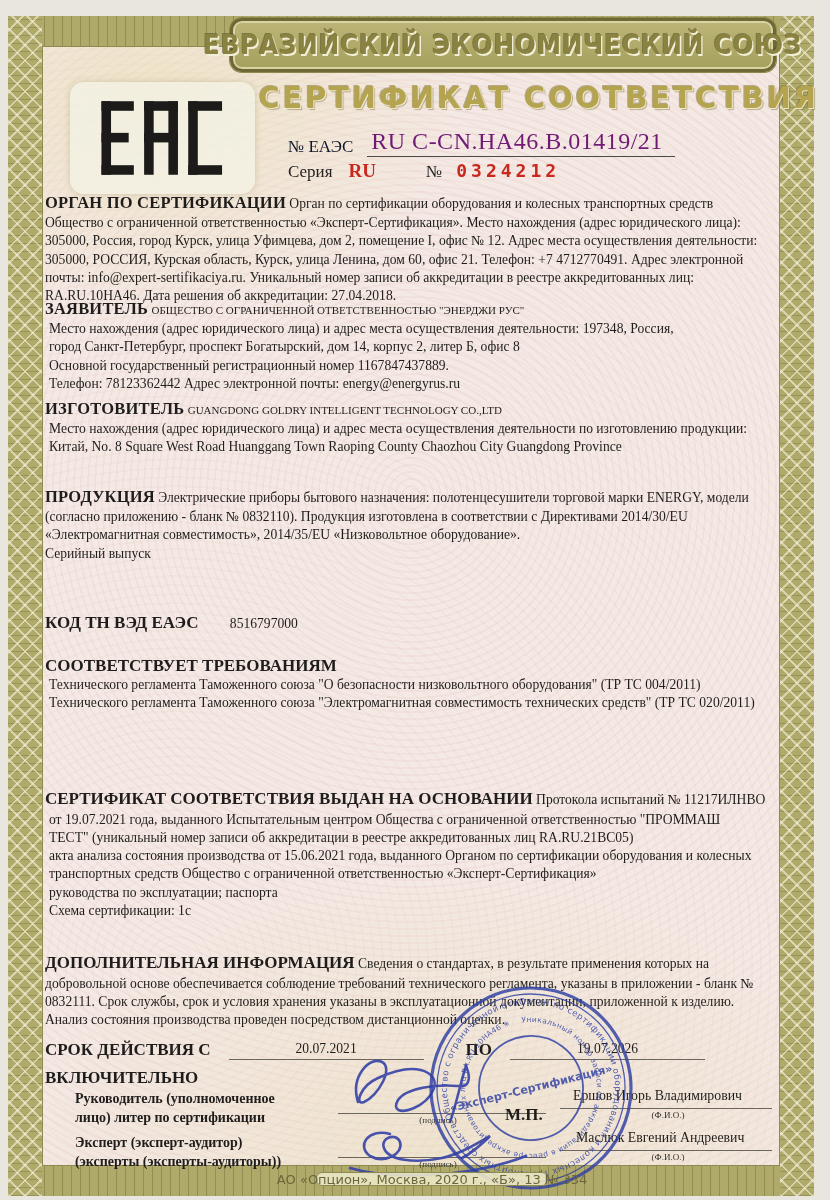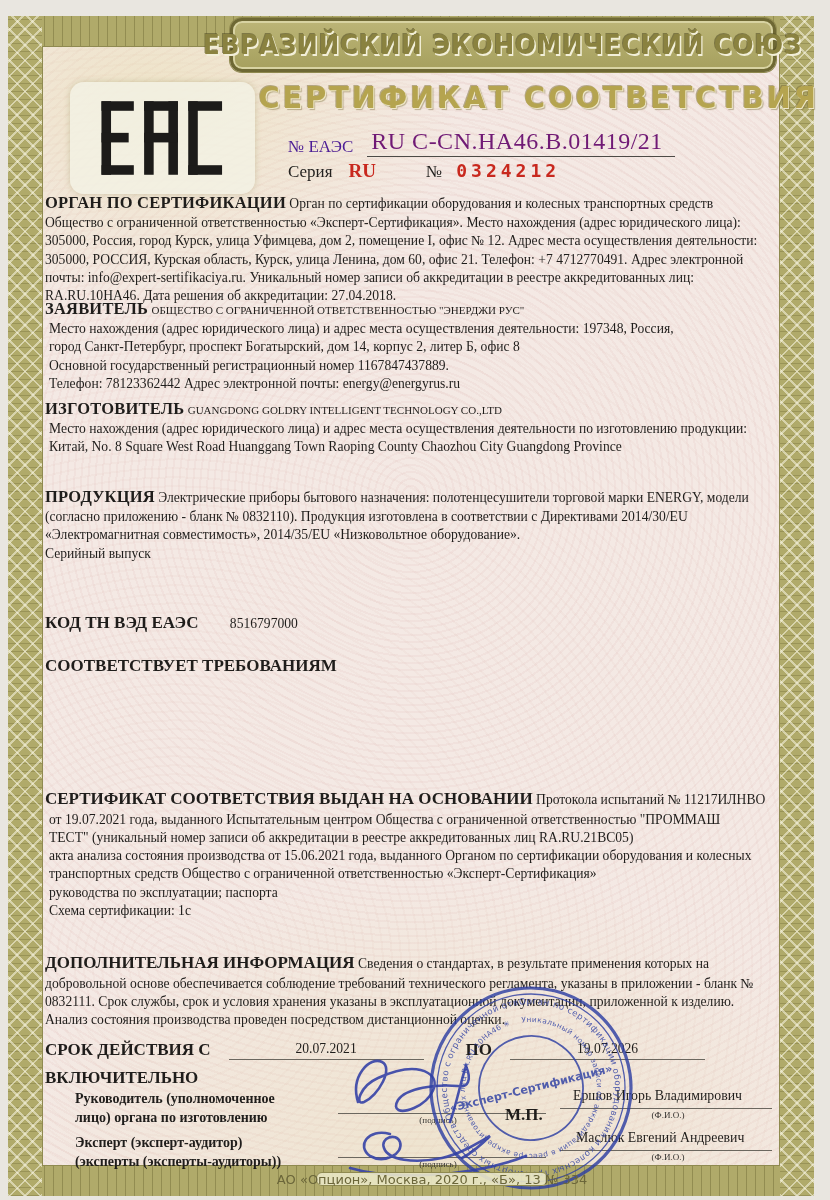--- a/index.html
+++ b/index.html
@@ -73,7 +73,7 @@
     text-shadow:1px 1px 0 #efe8c8, 2px 2px 1px rgba(120,105,50,.45), -1px -1px 0 rgba(120,105,50,.5);
   }
   .num-line{position:absolute;left:280px;top:112px;display:flex;align-items:flex-end;}
-  .num-label{font-size:17px;color:#4c1d95;}
+  .num-label{font-size:17px;color:#0f172a;}
   .num-value{
     margin-left:14px;width:300px;border-bottom:1px solid #4c4a46;
     font-size:24px;color:#701a75;padding:0 4px 1px 4px;letter-spacing:.5px;

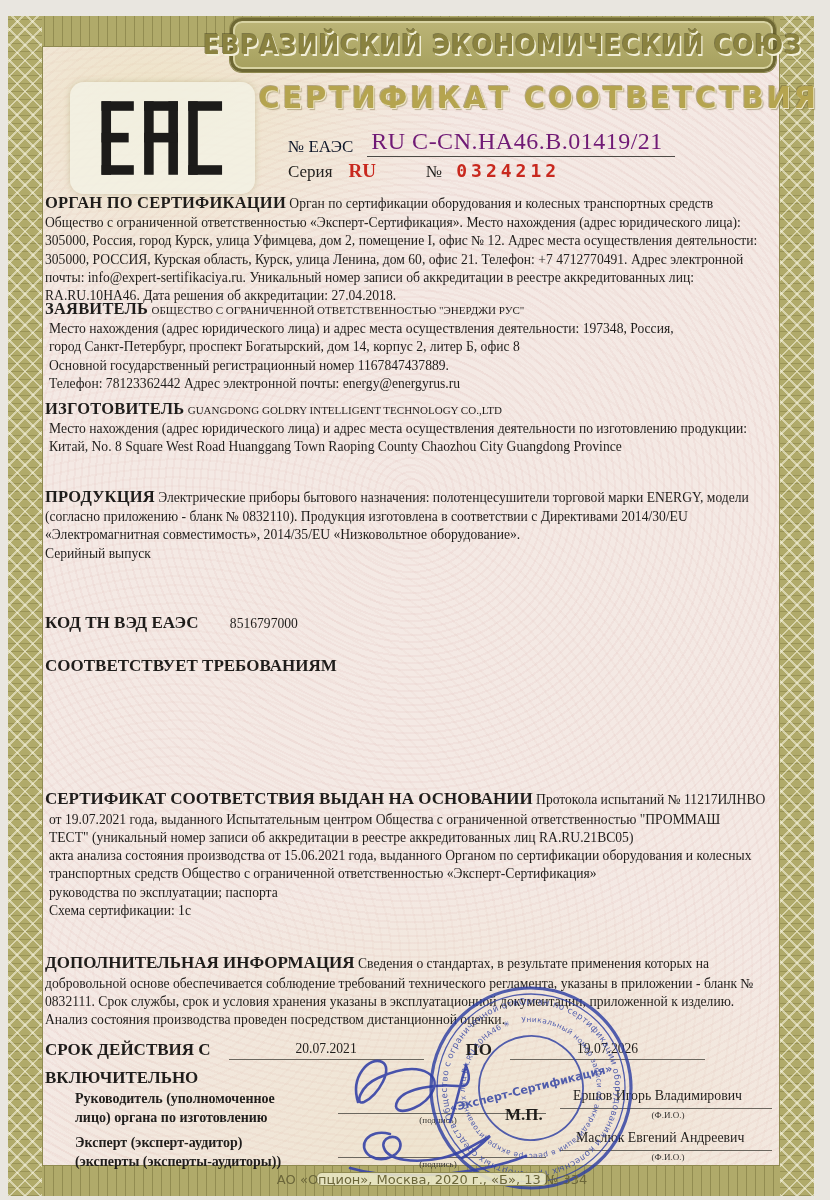--- a/index.html
+++ b/index.html
@@ -204,6 +204,8 @@
 
     <div class="sec" style="top:640px">
       <p><b class="h-big">СООТВЕТСТВУЕТ ТРЕБОВАНИЯМ</b></p>
+      <p class="t pre indent">Технического регламента Таможенного союза "О безопасности низковольтного оборудования" (ТР ТС 004/2011)
+Технического регламента Таможенного союза "Электромагнитная совместимость технических средств" (ТР ТС 020/2011)</p>
     </div>
 
     <div class="sec" style="top:772px">

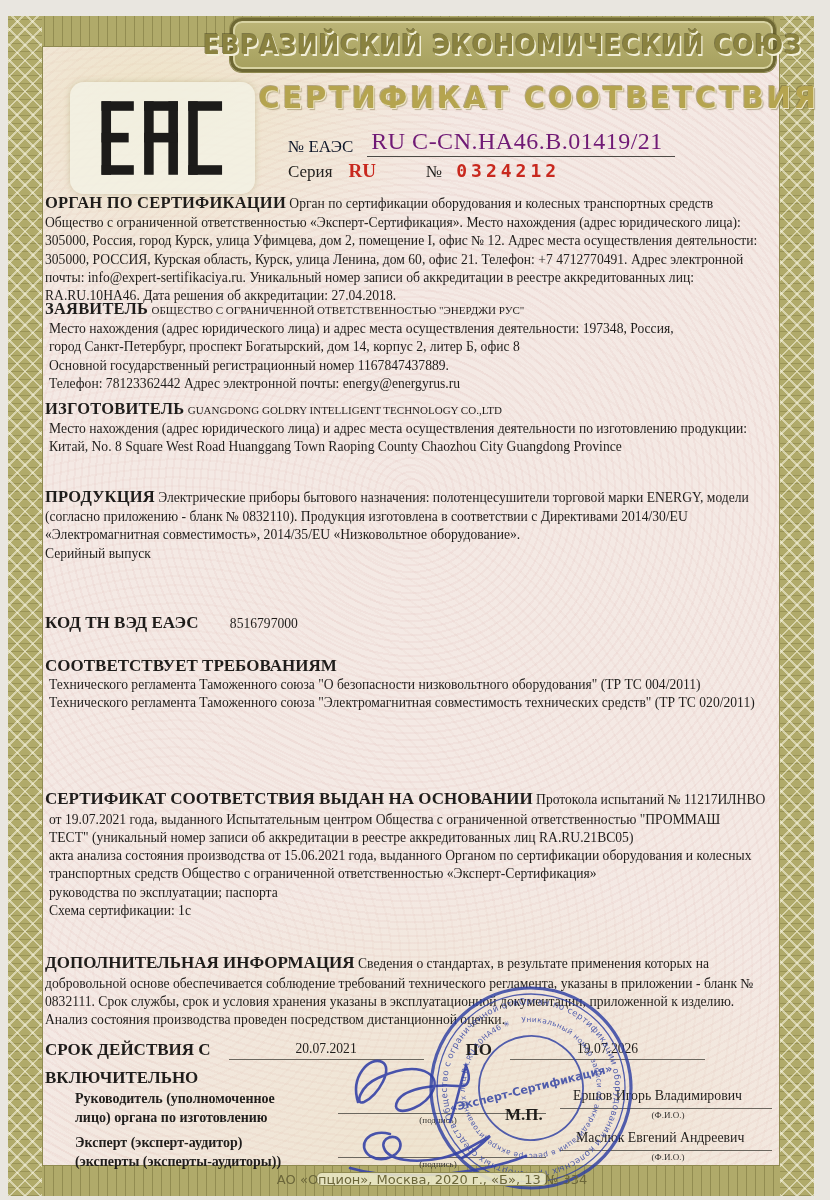--- a/index.html
+++ b/index.html
@@ -235,7 +235,7 @@
     </div>
 
     <div class="sig-label pre" style="top:1074px">Руководитель (уполномоченное
-лицо) органа по изготовлению</div>
+лицо) литер по сертификации</div>
     <div class="sig-label pre" style="top:1118px">Эксперт (эксперт-аудитор)
 (эксперты (эксперты-аудиторы))</div>
 

